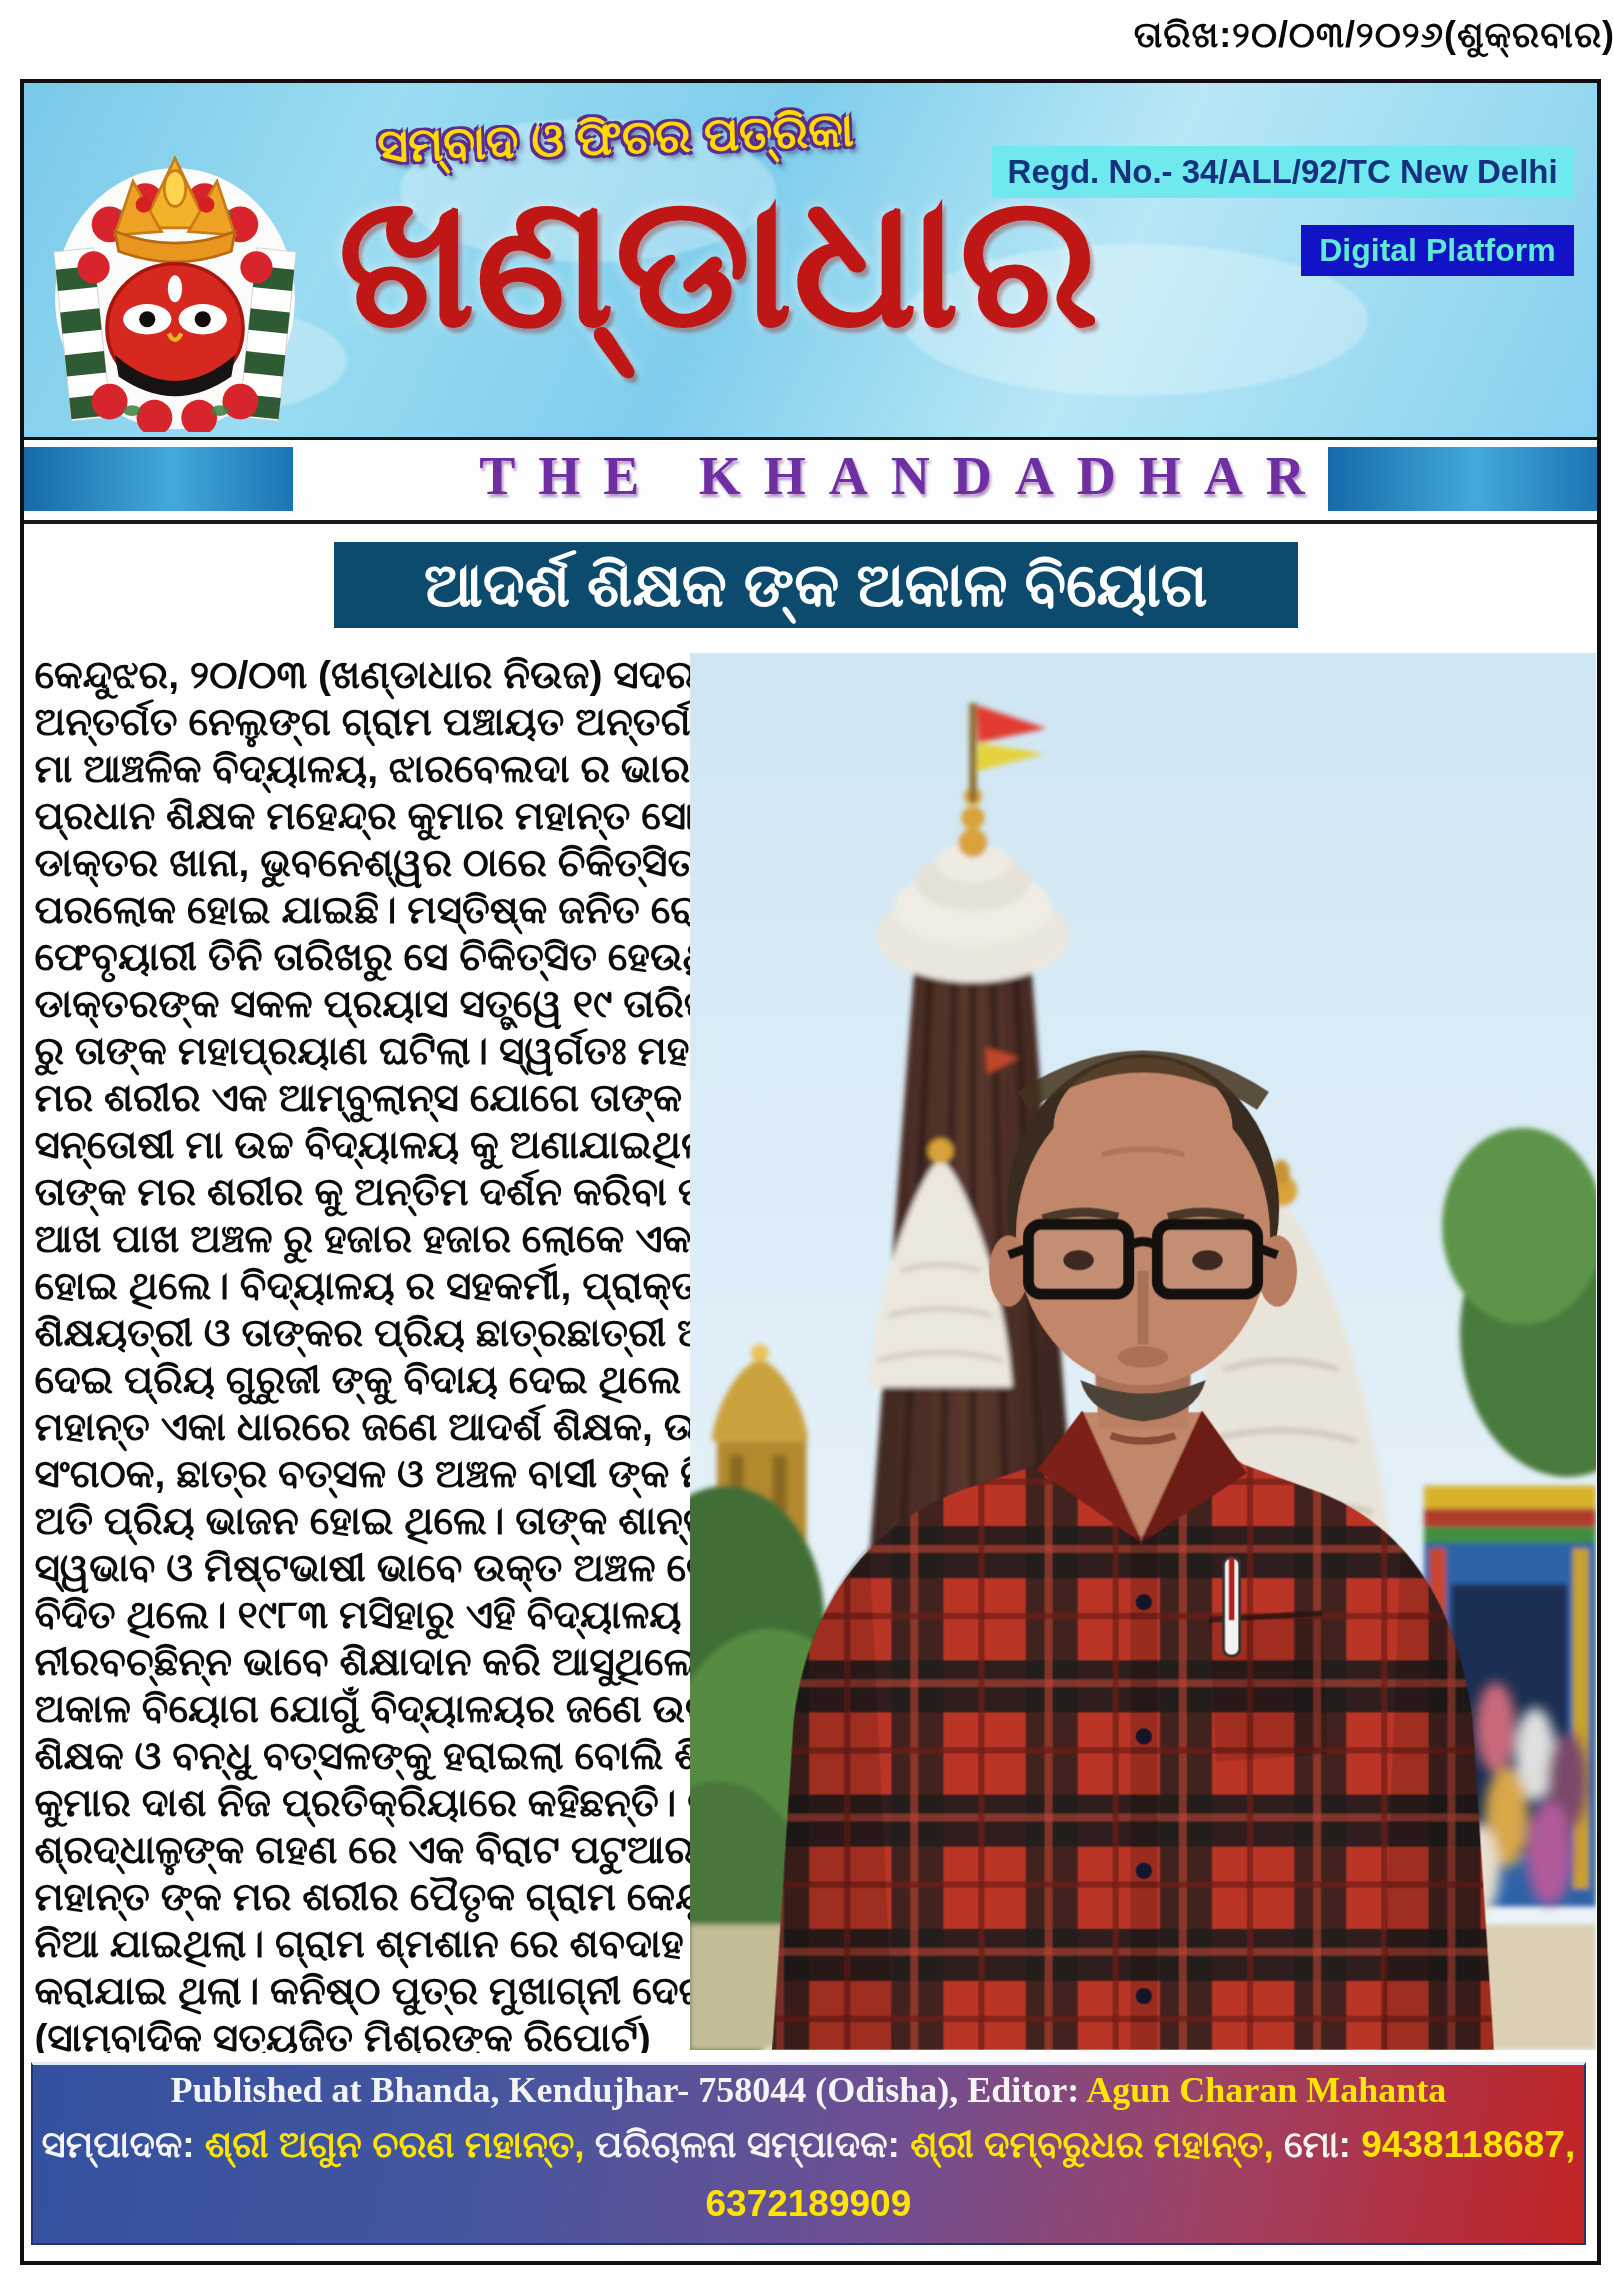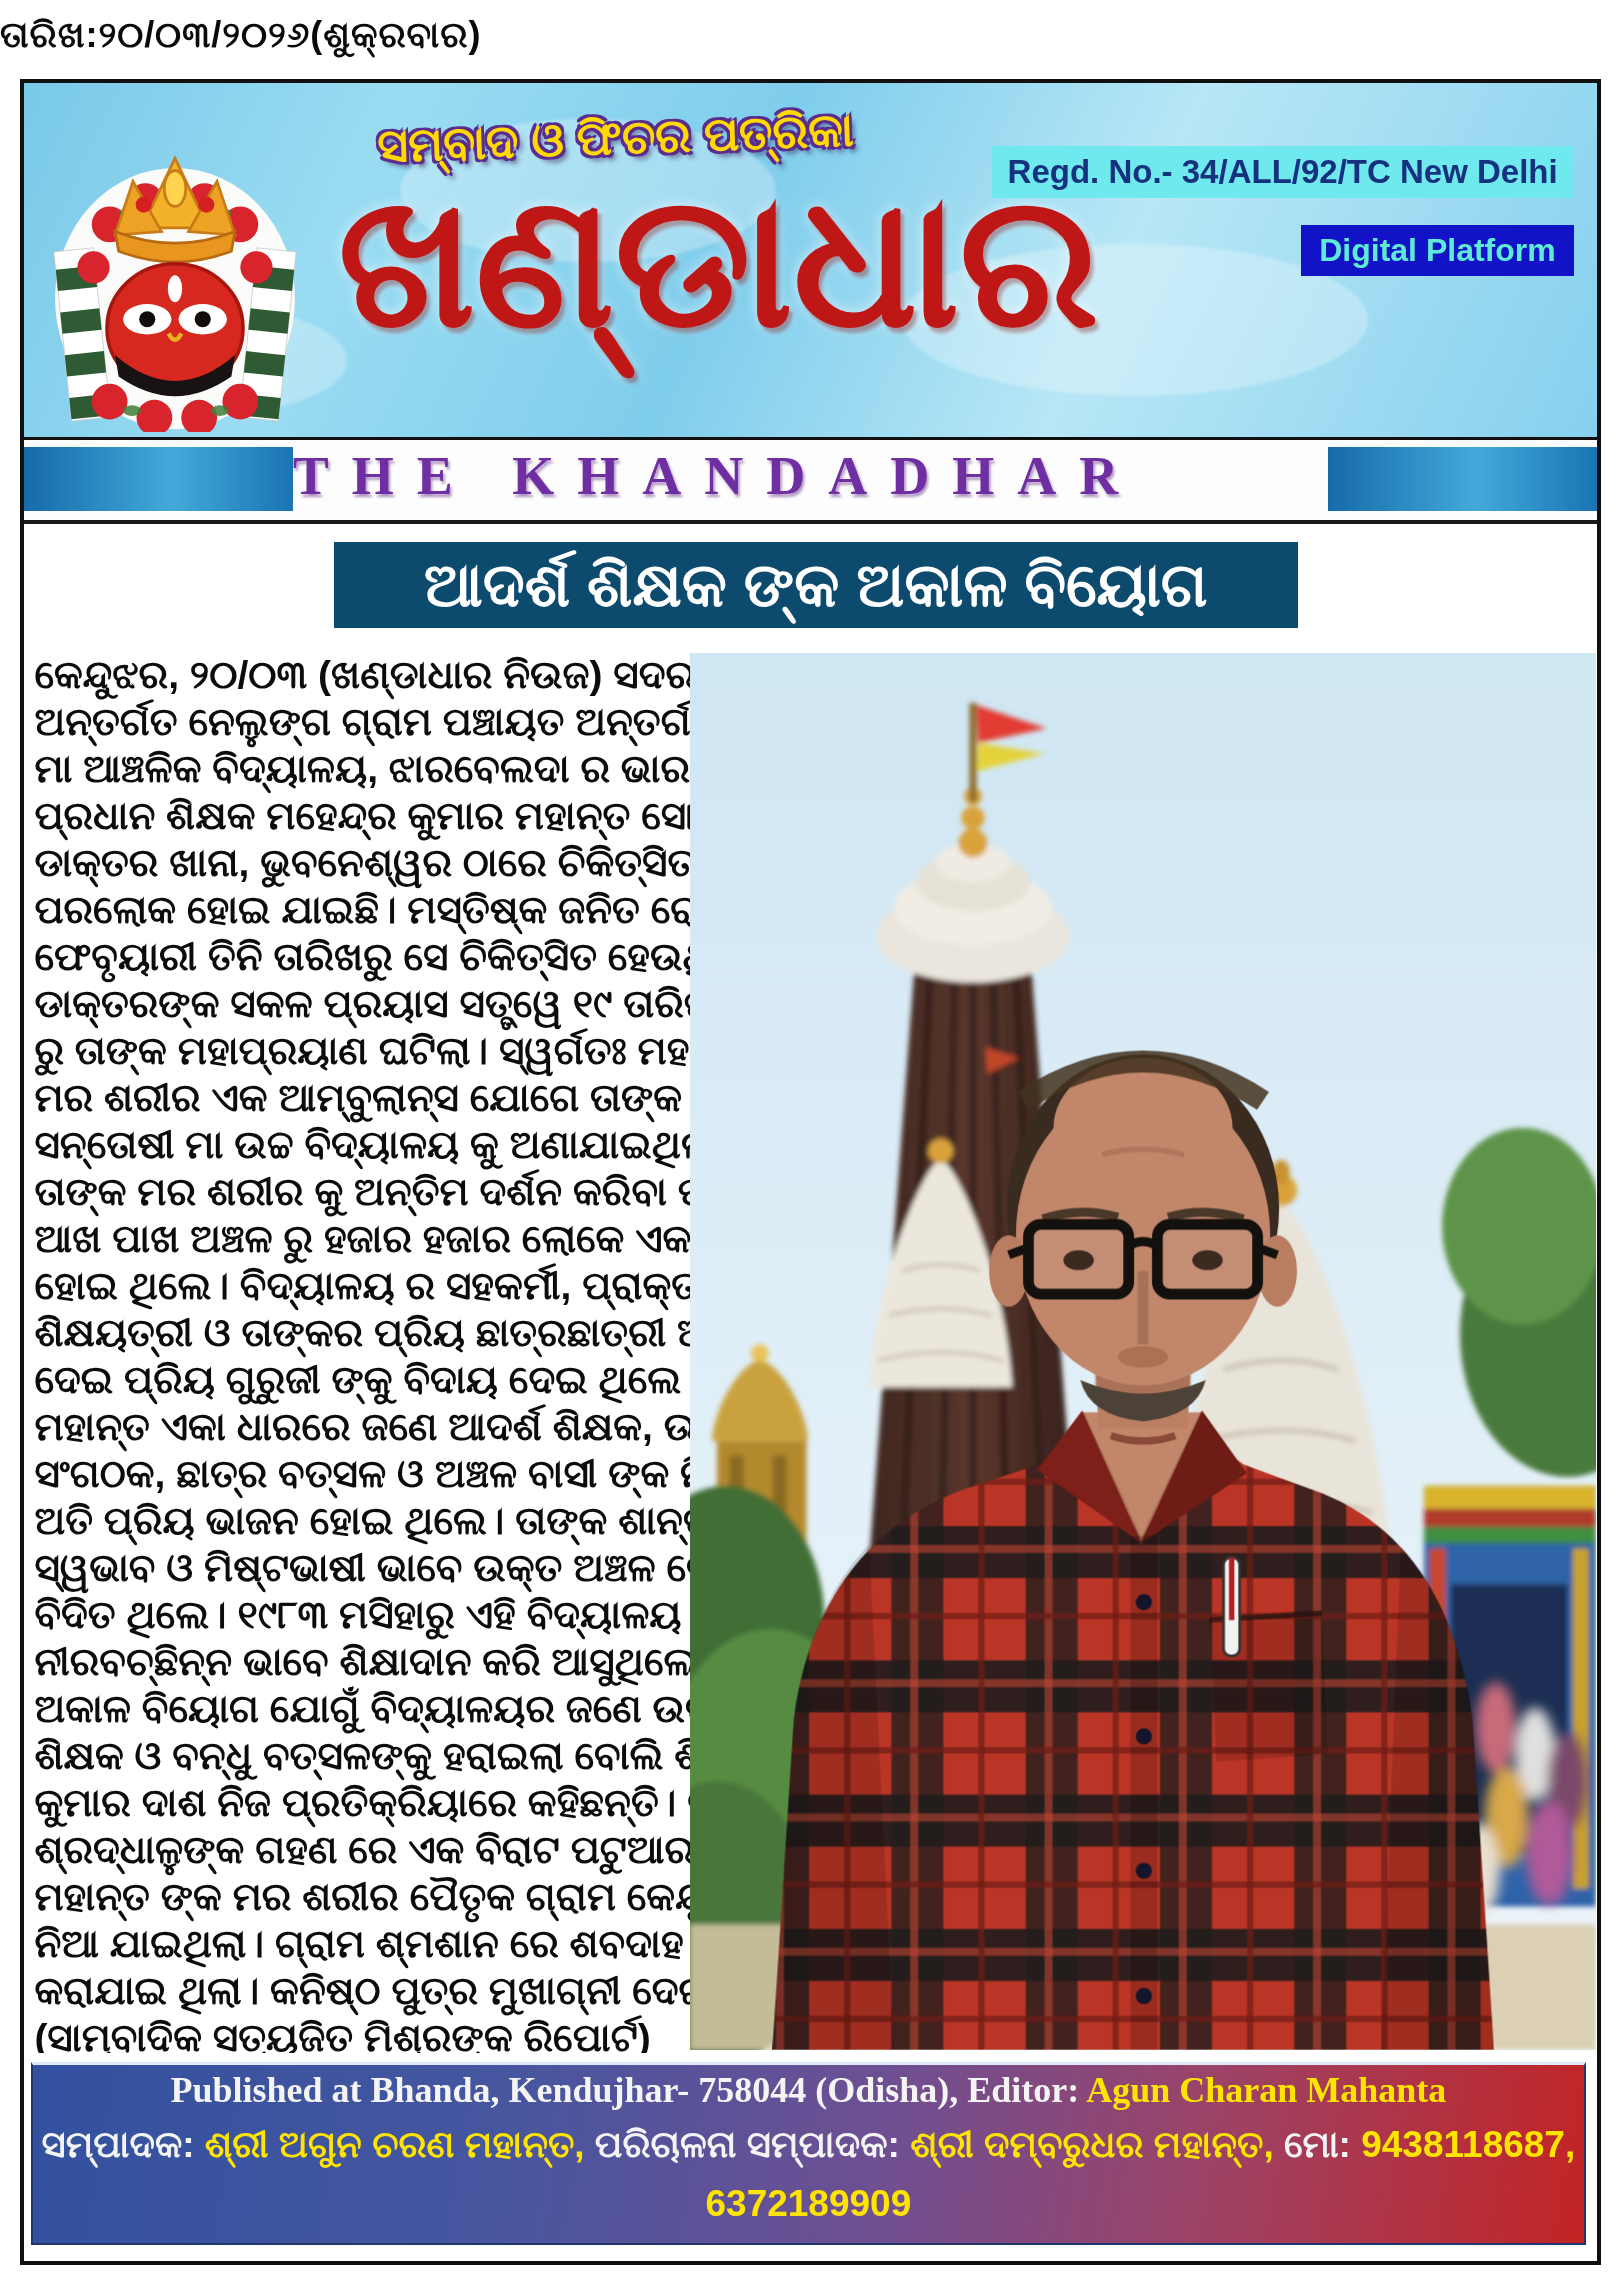--- a/index.html
+++ b/index.html
@@ -5,7 +5,7 @@
   html,body { margin:0; padding:0; background:#ffffff; }
   body { width:1615px; height:2293px; position:relative; font-family:"Liberation Sans", sans-serif; overflow:hidden; }
 
-  .date-line { position:absolute; top:14.3px; left:0; width:1615px; text-align:left;
+  .date-line { position:absolute; top:14.3px; left:0; width:1615px; text-align:right;
     font-size:36px; font-weight:bold; color:#0a0a0a; letter-spacing:0.9px; }
 
   .page { position:absolute; left:19.7px; top:79px; width:1573px; height:2178px;

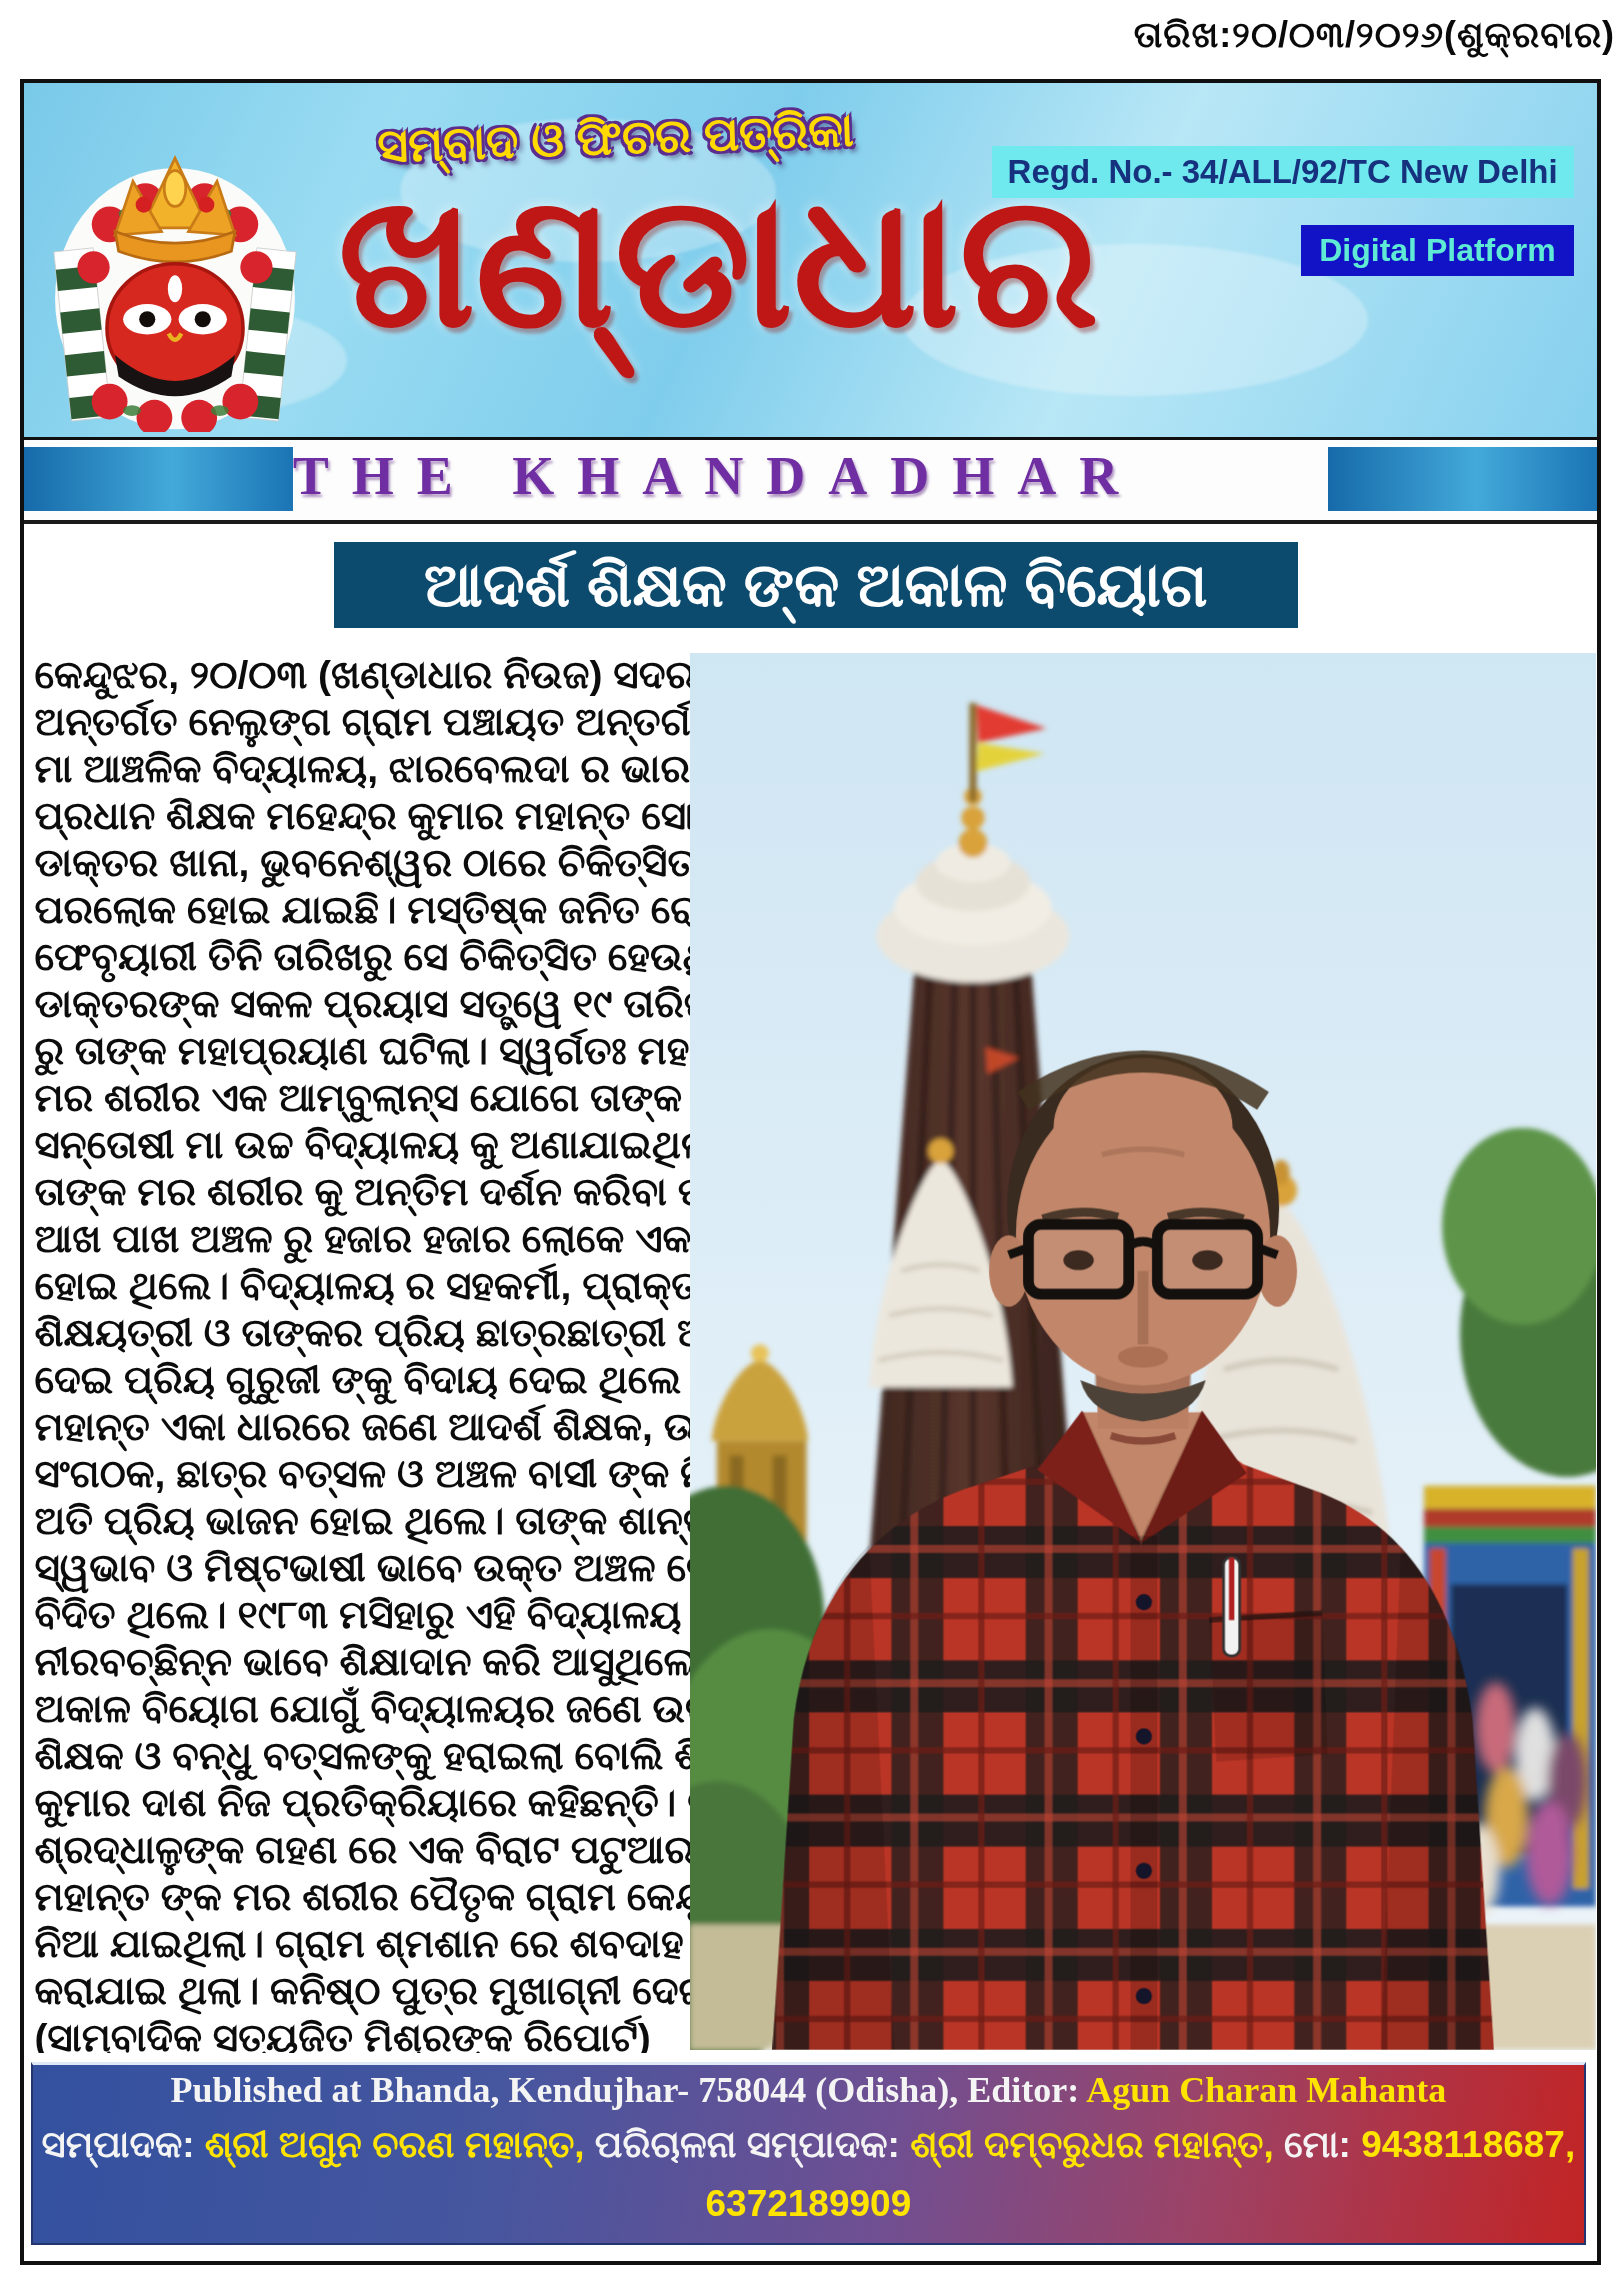--- a/index.html
+++ b/index.html
@@ -36,7 +36,7 @@
     background:linear-gradient(90deg,#166aa9 0%,#43a9da 55%,#1b74b4 100%); }
   .band-block.left { left:0; }
   .band-block.right { right:0; }
-  .band-title { position:absolute; left:269px; top:5.4px; width:1035px; text-align:left;
+  .band-title { position:absolute; left:269px; top:5.4px; width:1035px; text-align:right;
     font-family:"Liberation Serif", serif; font-size:54px; font-weight:bold; color:#6f2fa2;
     letter-spacing:23px; text-shadow:1.8px 2.7px 2.7px rgba(80,20,120,.45); }
 

